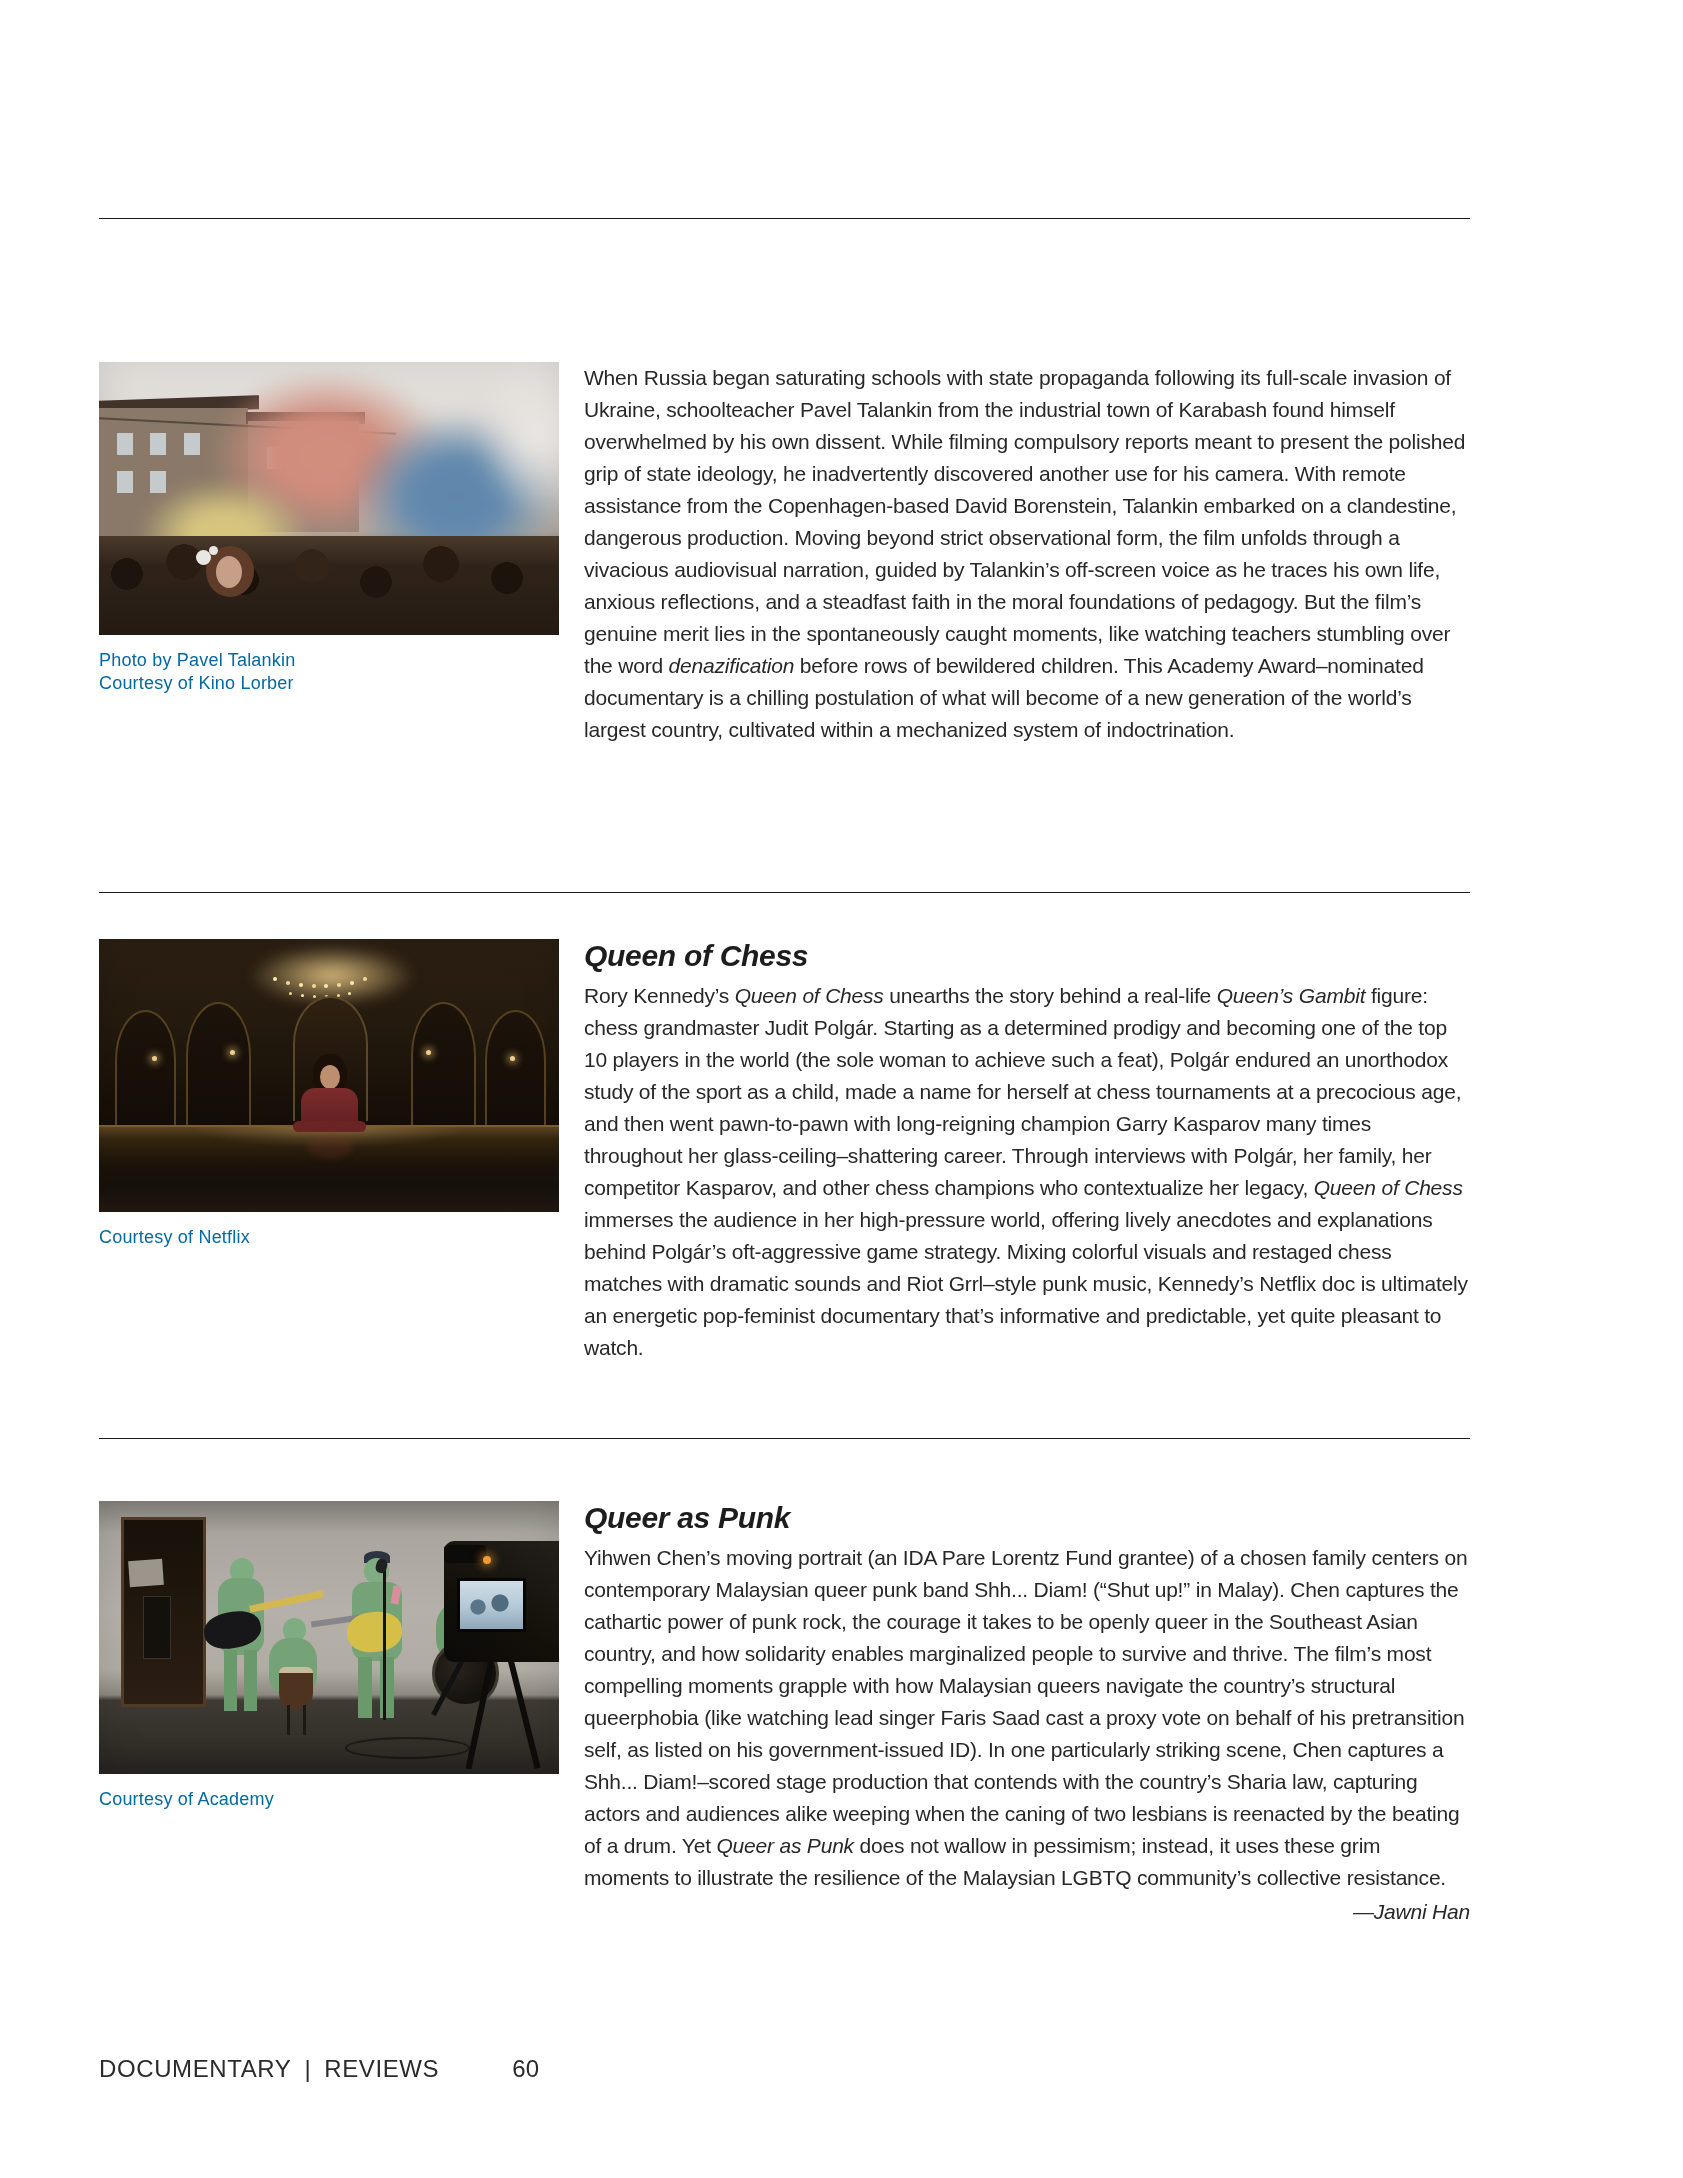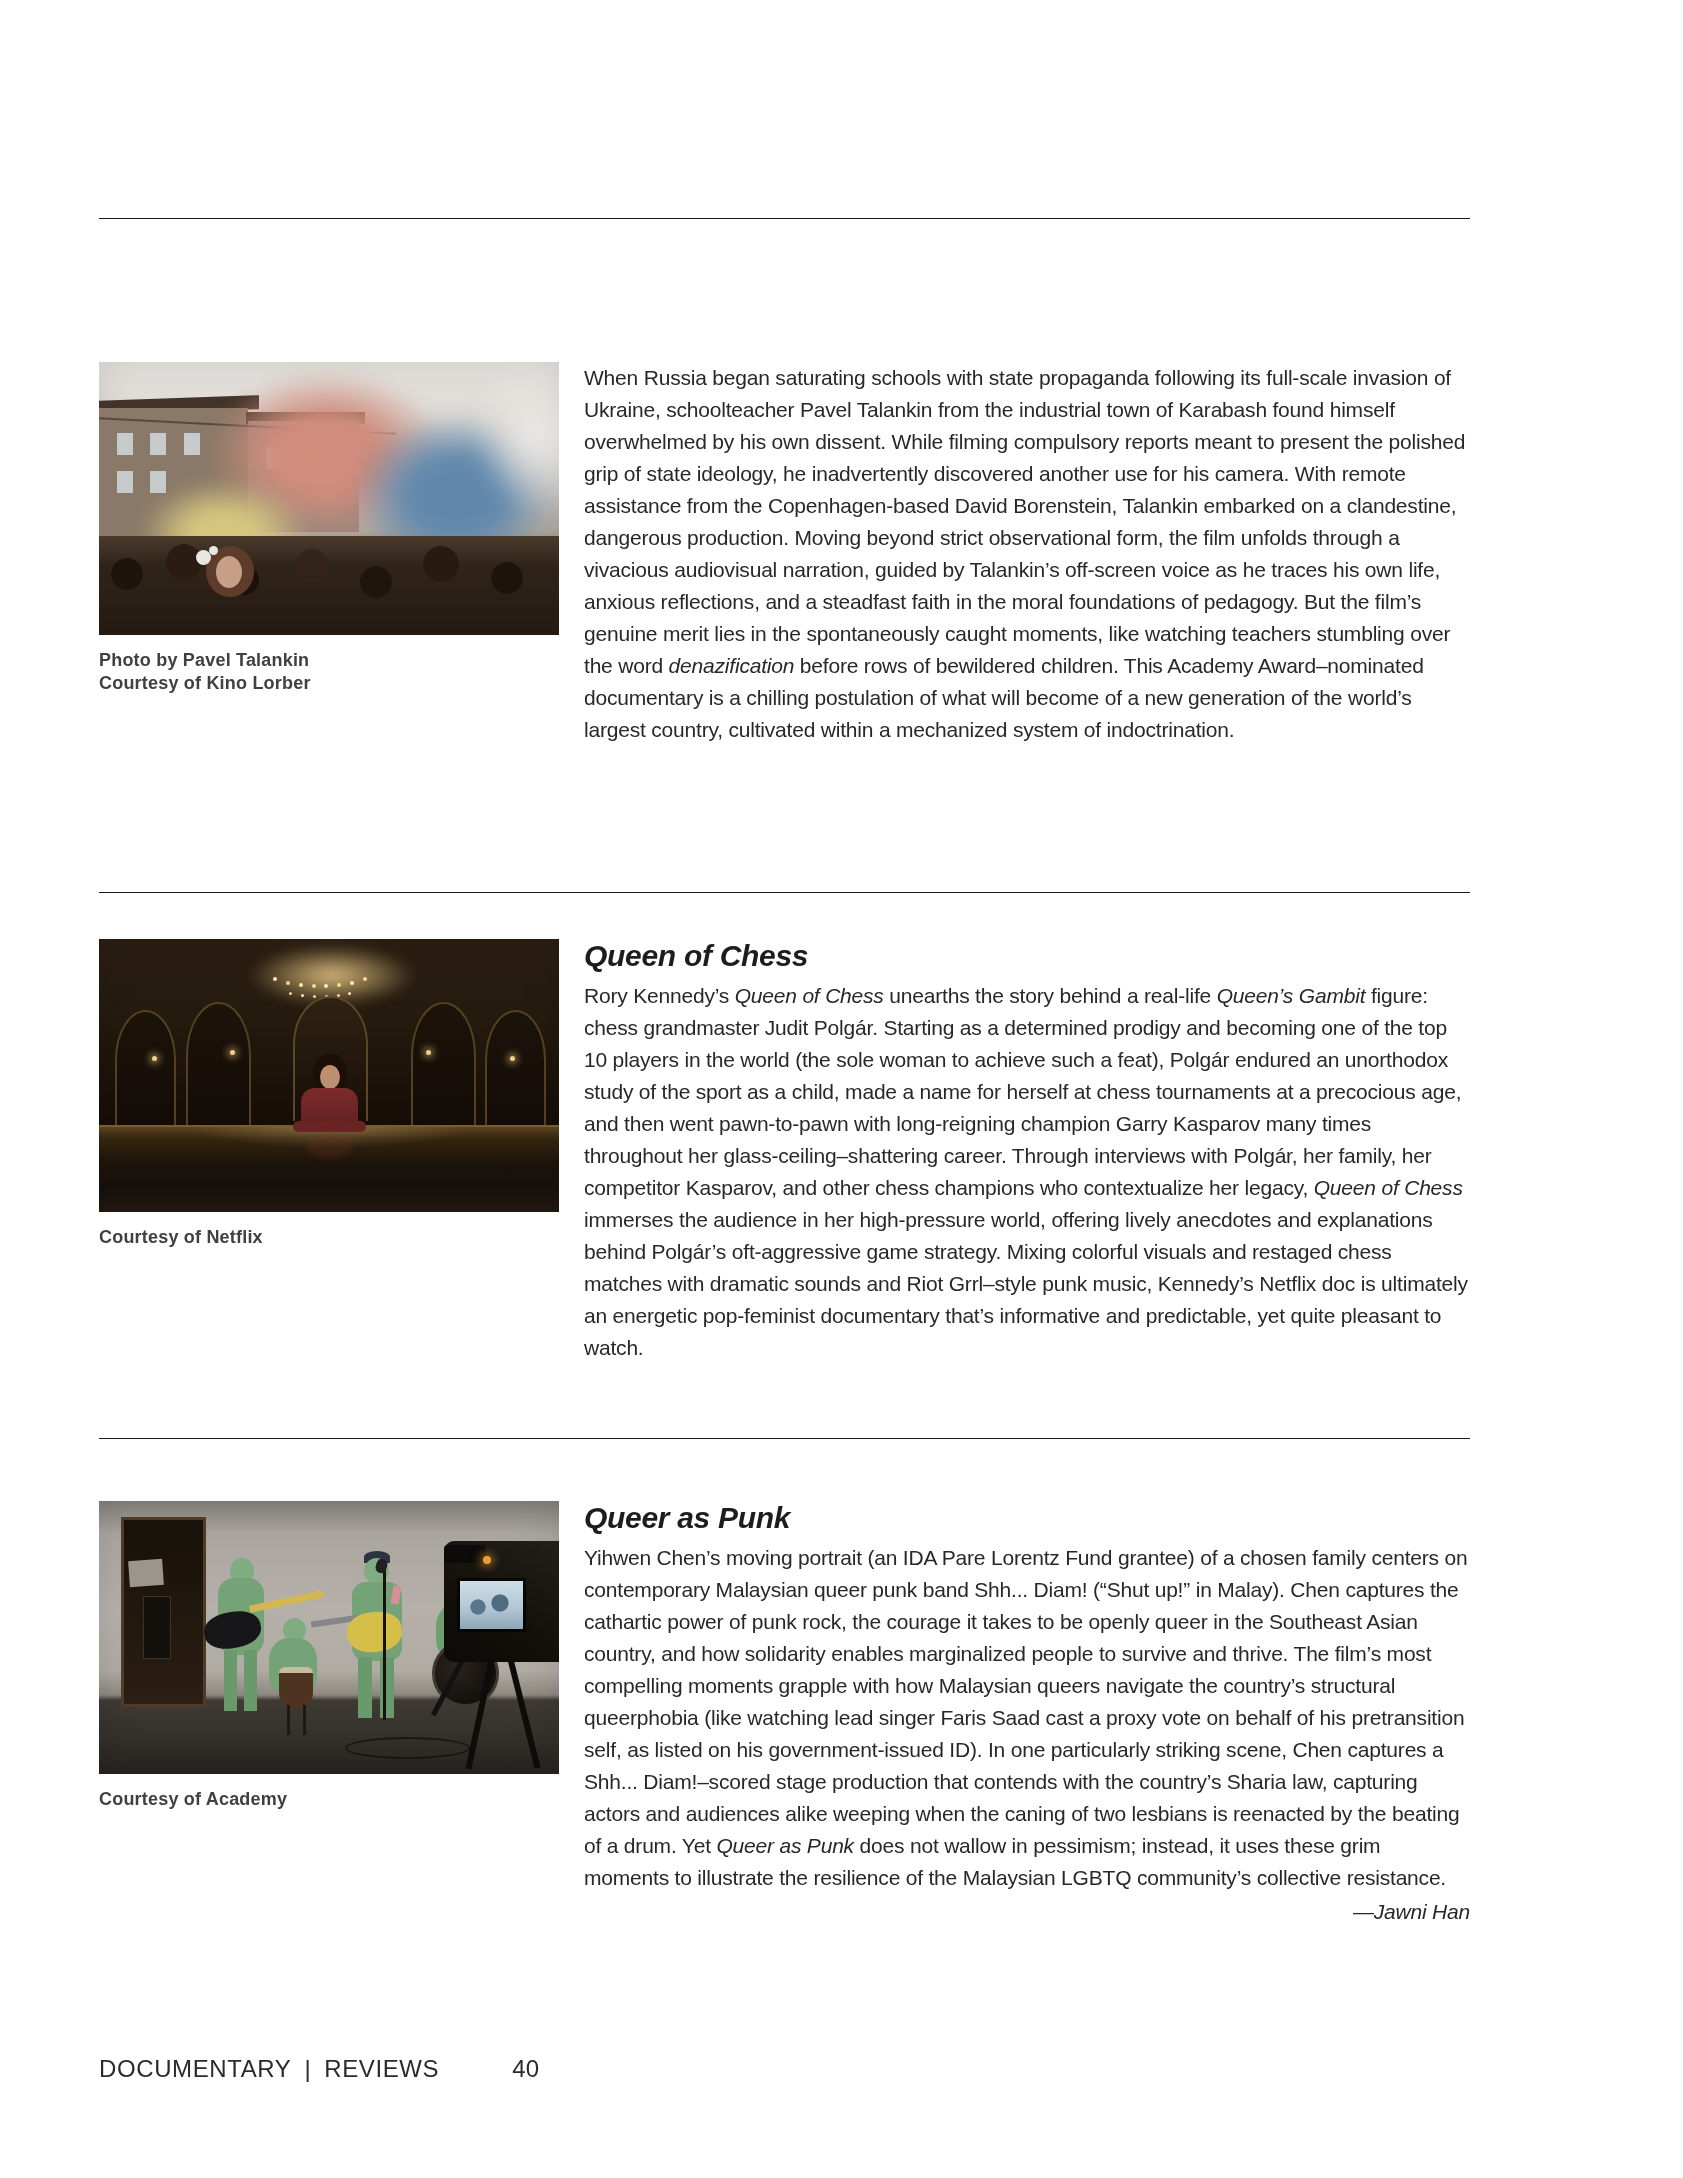--- a/index.html
+++ b/index.html
@@ -26,8 +26,8 @@
   .photo{position:relative;width:460px;height:273px;overflow:hidden;
          box-shadow:inset 0 0 40px rgba(0,0,0,.12);}
   .photo *{position:absolute;}
-  .caption{margin-top:14px;font-size:18px;line-height:23px;color:#404040;
-           font-weight:700;letter-spacing:0.2px;}
+  .caption{margin-top:14px;font-size:18px;line-height:23px;color:#0369a1;
+           font-weight:400;letter-spacing:0.2px;}
 
   .text-col{min-width:0;}
   .rv-title{font-size:30px;line-height:34px;font-weight:700;font-style:italic;

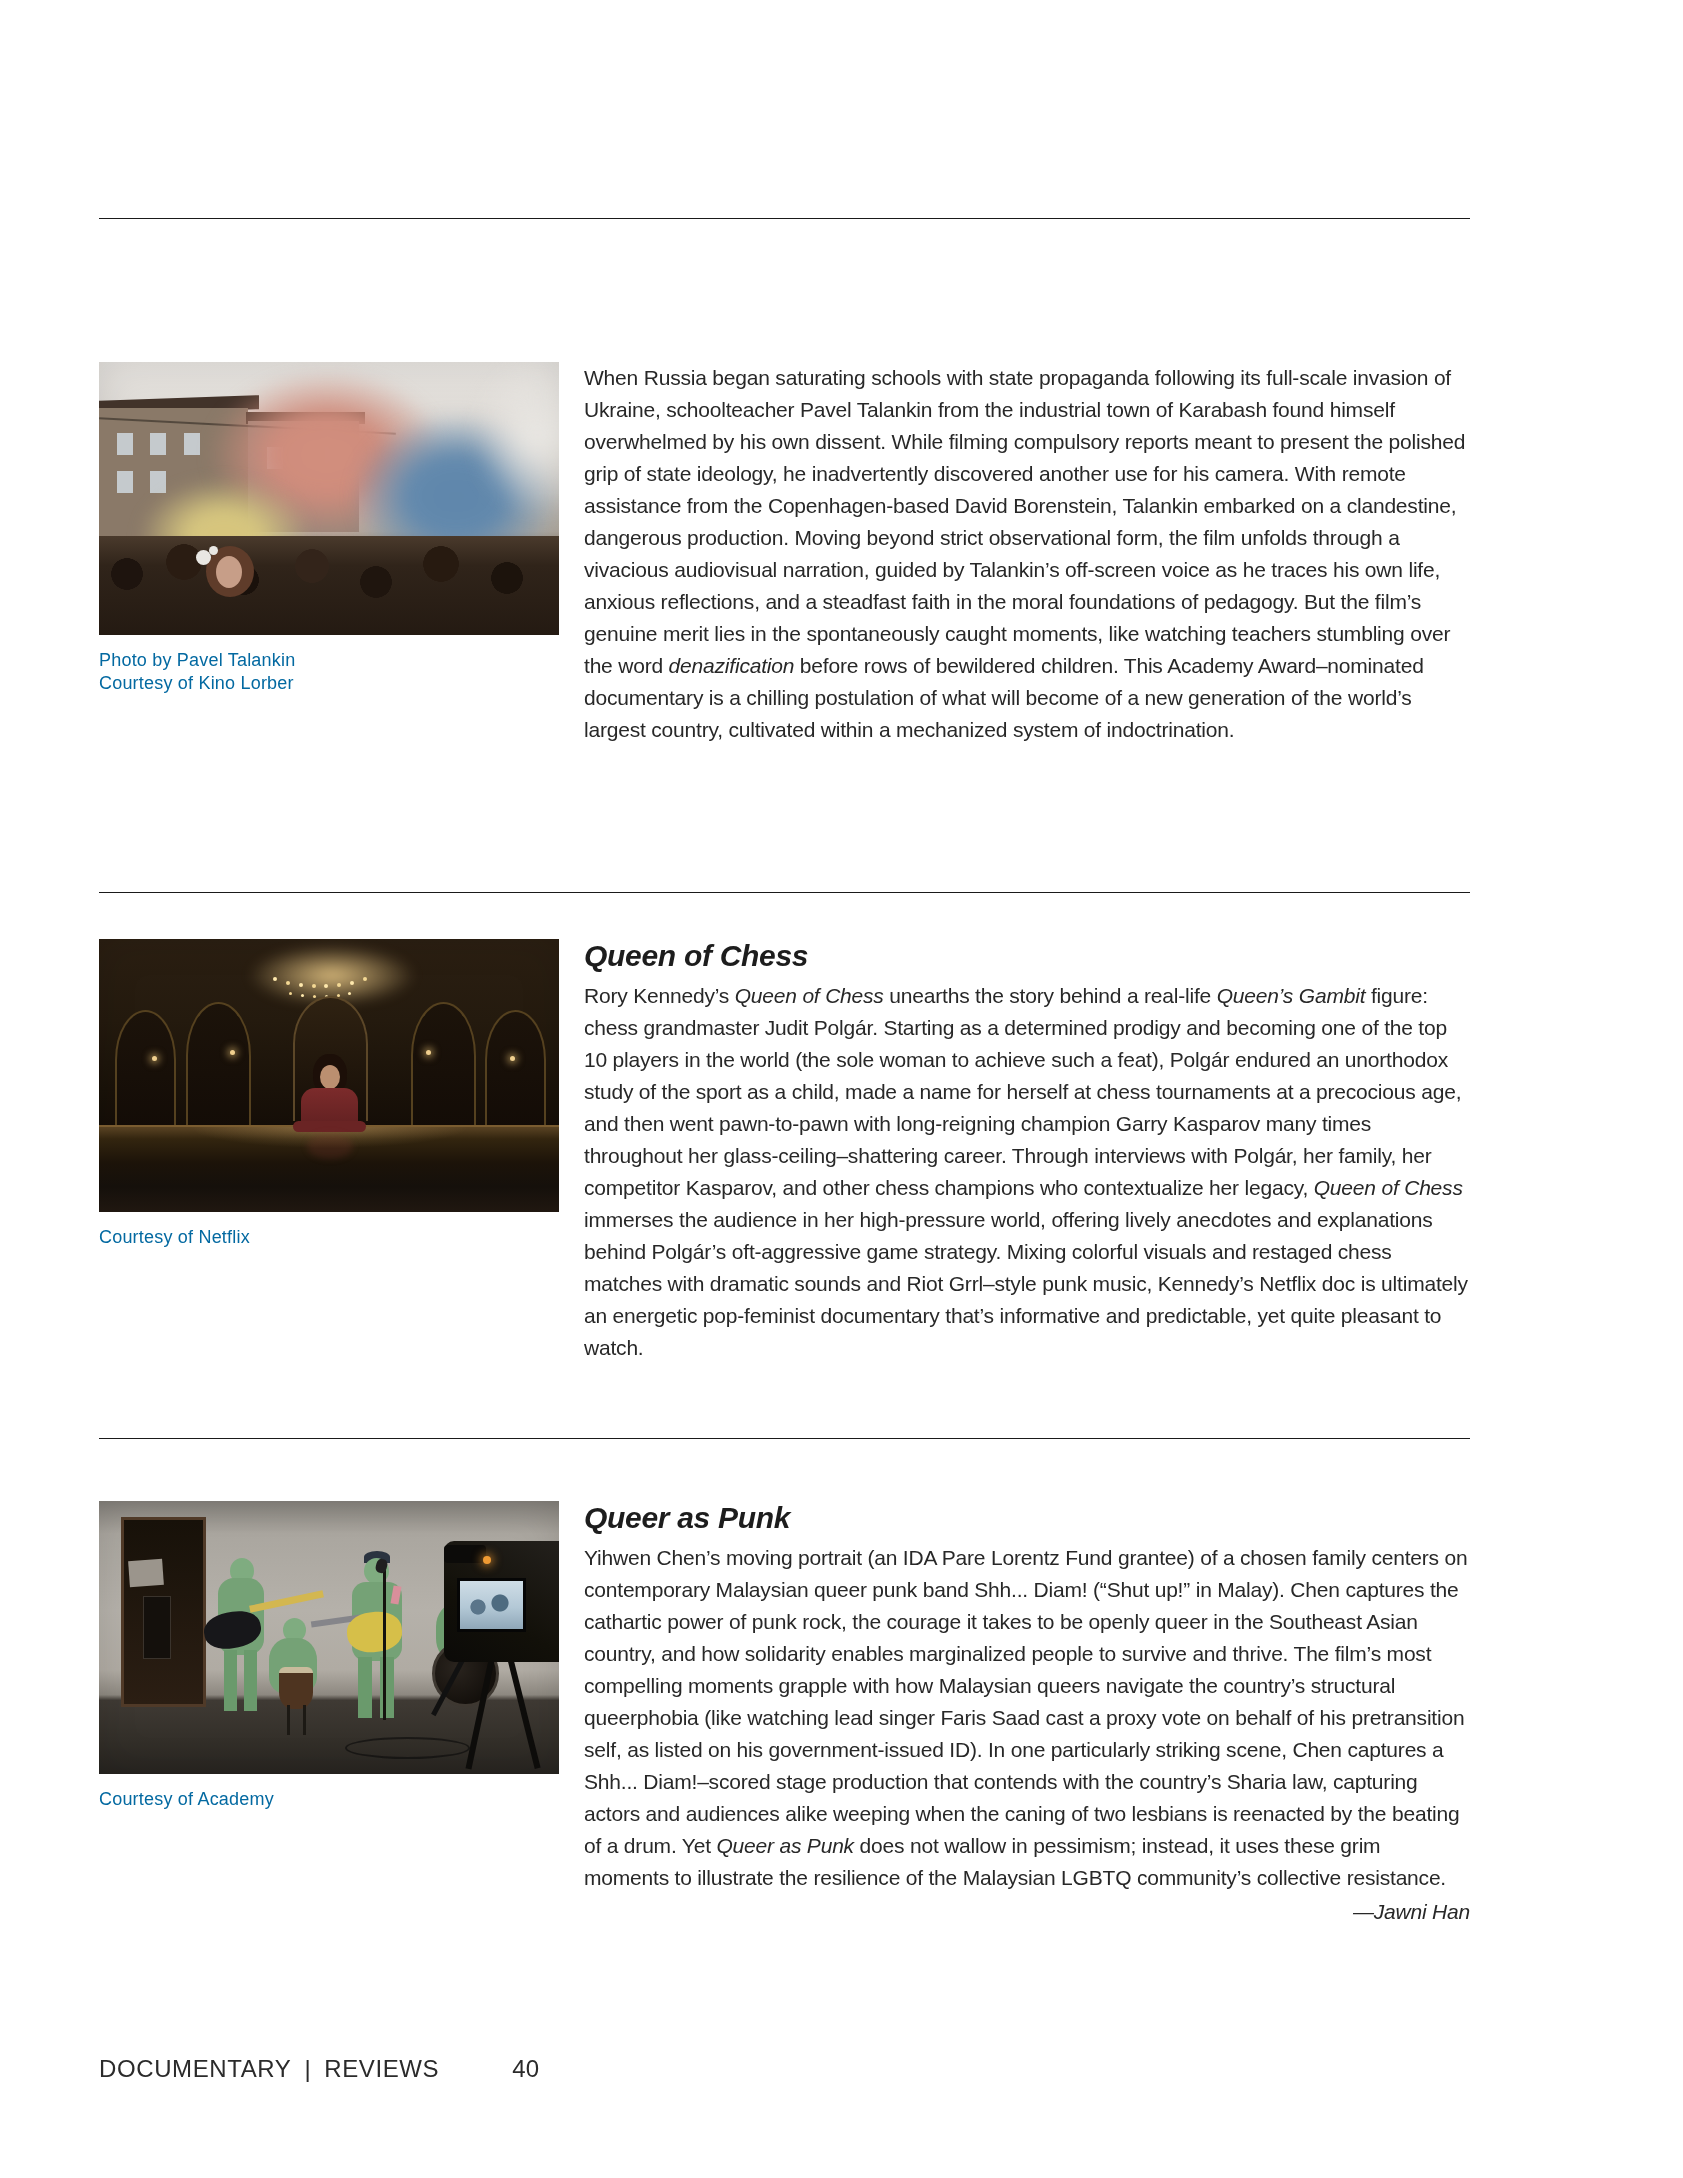--- a/index.html
+++ b/index.html
@@ -300,7 +300,7 @@
     <span>DOCUMENTARY</span>
     <span class="sep">|</span>
     <span>REVIEWS</span>
-    <span class="pageno">40</span>
+    <span class="pageno">60</span>
   </div>
 
 </div>

